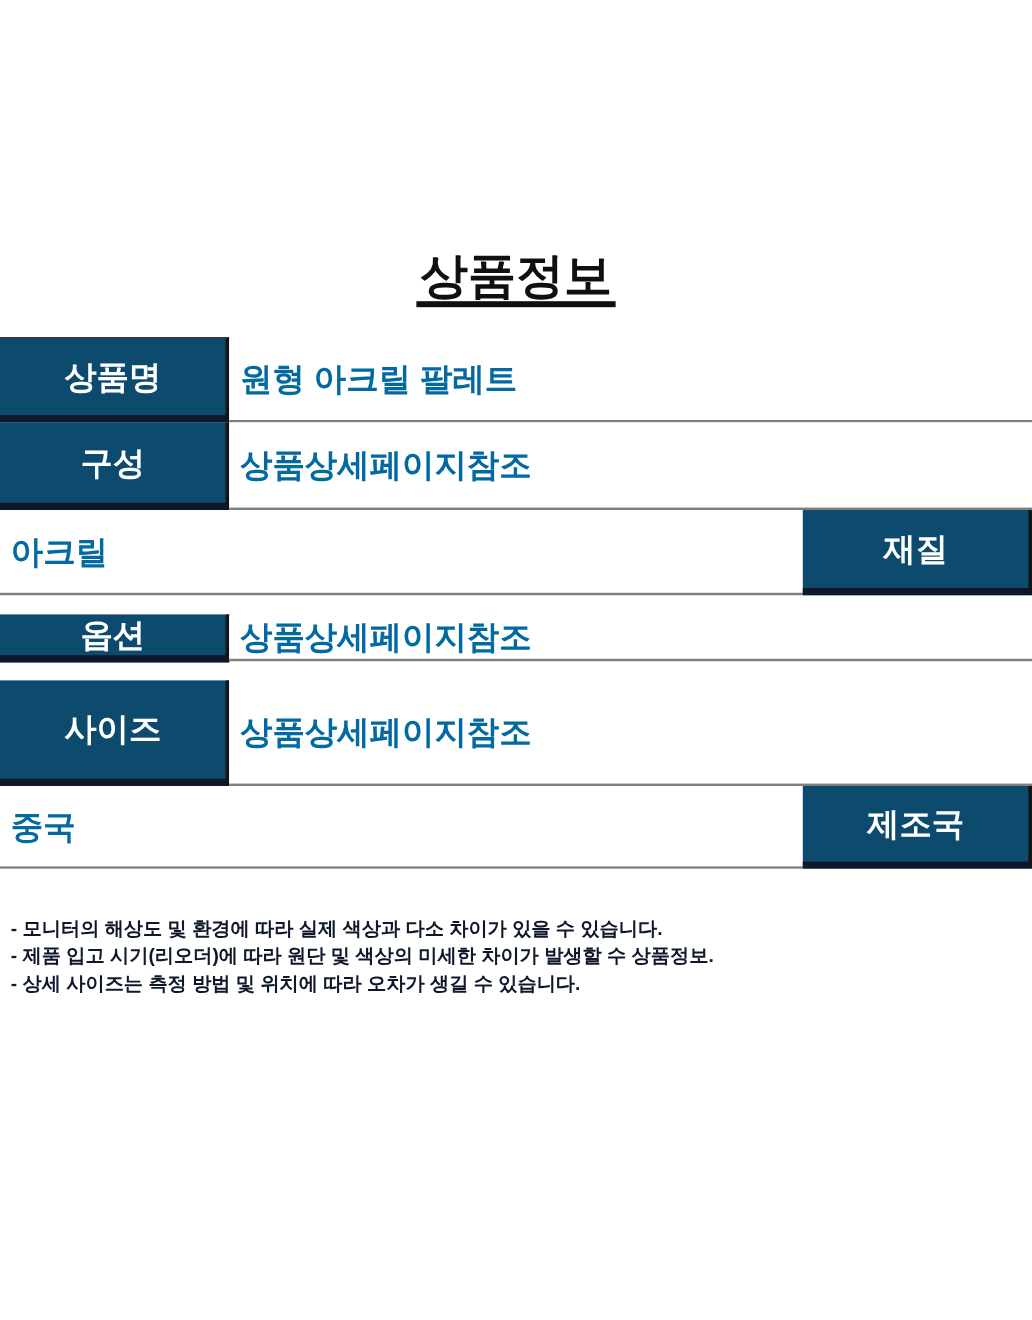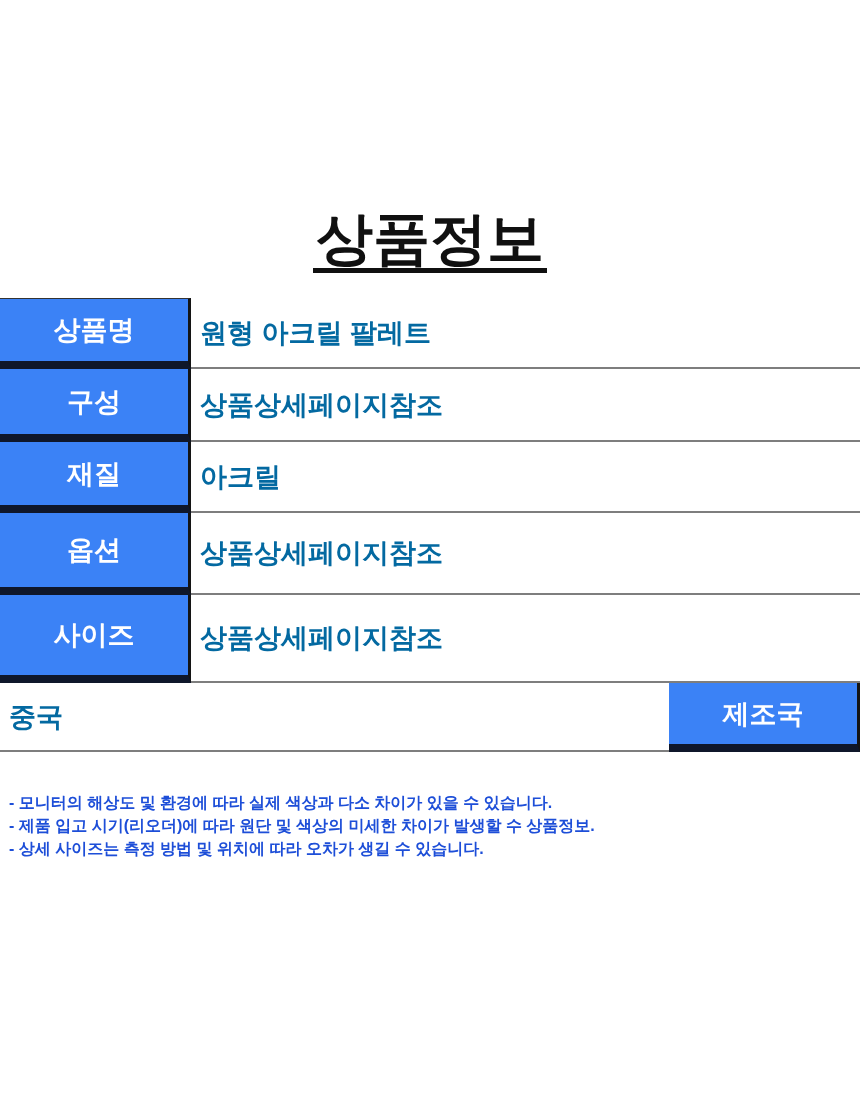--- a/index.html
+++ b/index.html
@@ -26,7 +26,7 @@
   }
   .page-title {
     display: inline-block;
-    font-size: 57px;
+    font-size: 40px;
     line-height: 1.0;
     font-weight: 800;
     letter-spacing: 0px;

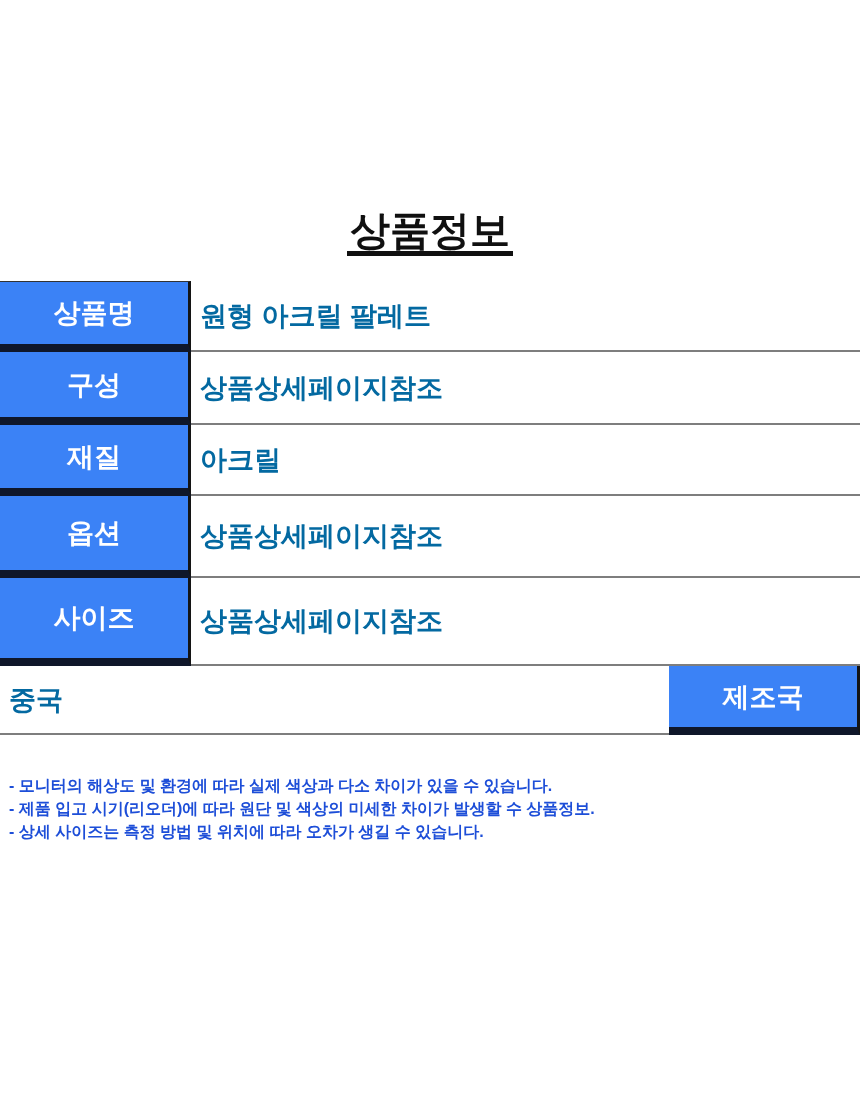--- a/index.html
+++ b/index.html
@@ -59,9 +59,9 @@
   .cell.label {
     width: 191px;
     flex: 0 0 191px;
-    background: #3b82f6;
+    background: #0c4a6e;
     border-right: 3px solid #141414;
-    border-bottom: 8px solid #0f172a;
+    border-bottom: 6px solid #0f172a;
     justify-content: center;
     text-align: center;
     flex-direction: column;

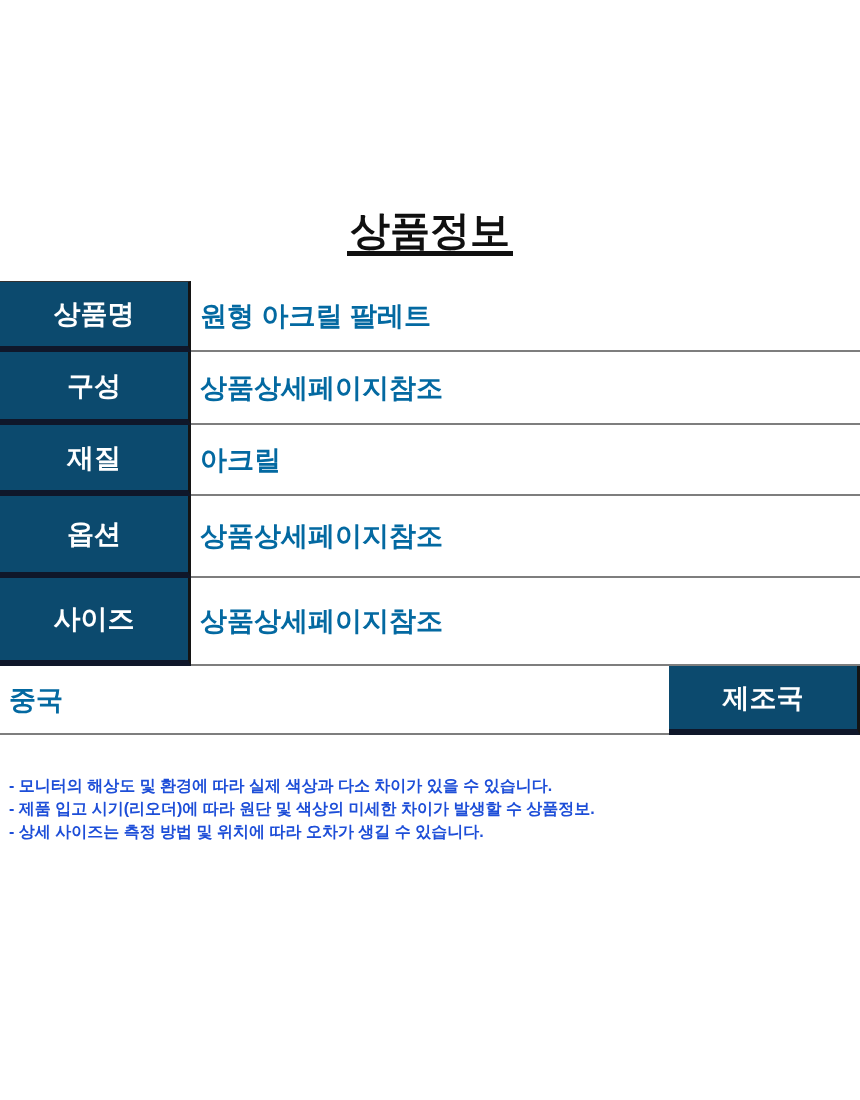--- a/index.html
+++ b/index.html
@@ -134,11 +134,11 @@
     </div>
 
     <div class="row r3">
+      <div class="cell value">
+        <span class="value-text">아크릴</span>
+      </div>
       <div class="cell label">
         <span class="label-text">재질</span>
-      </div>
-      <div class="cell value">
-        <span class="value-text">아크릴</span>
       </div>
     </div>
 

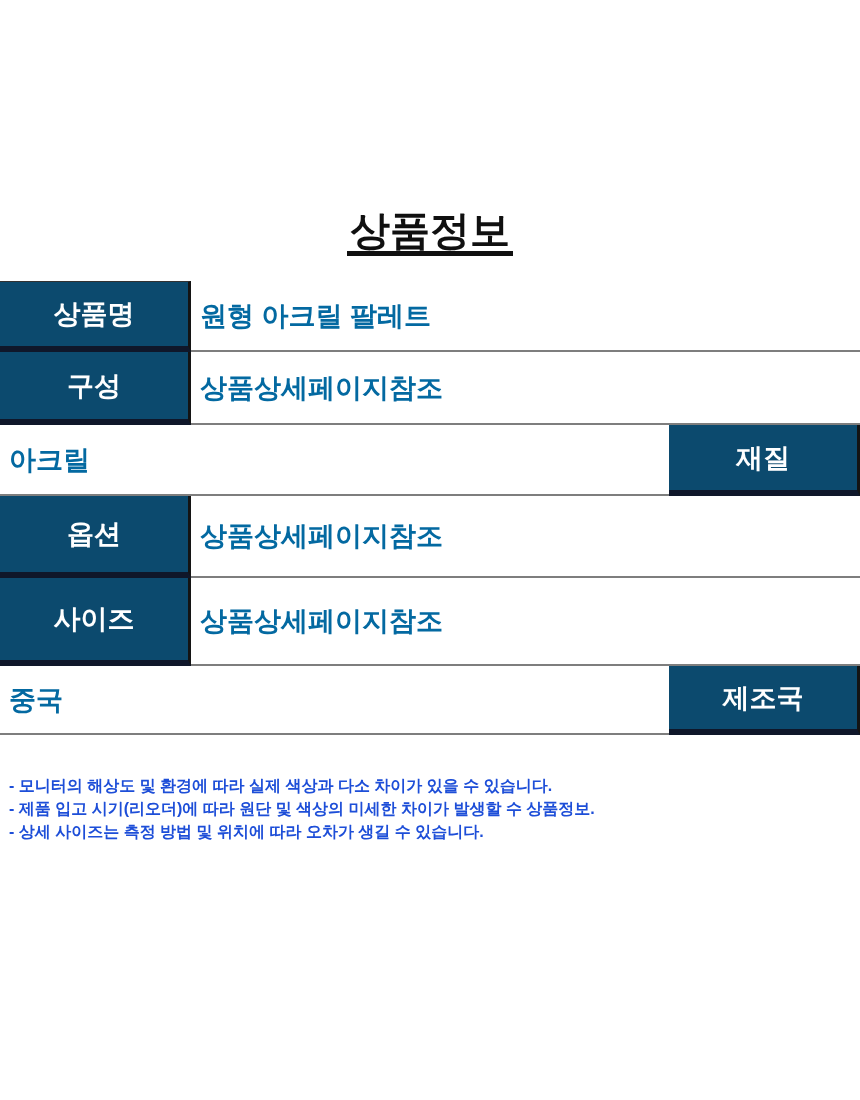--- a/index.html
+++ b/index.html
@@ -47,7 +47,7 @@
   .r1 { height: 71px; }
   .r2 { height: 73px; }
   .r3 { height: 71px; }
-  .r4 { height: 82px; }
+  .r4 { height: 71px; align-items: center; }
   .r5 { height: 88px; }
   .r6 { height: 69px; }
   .r7 { height: 169px; }

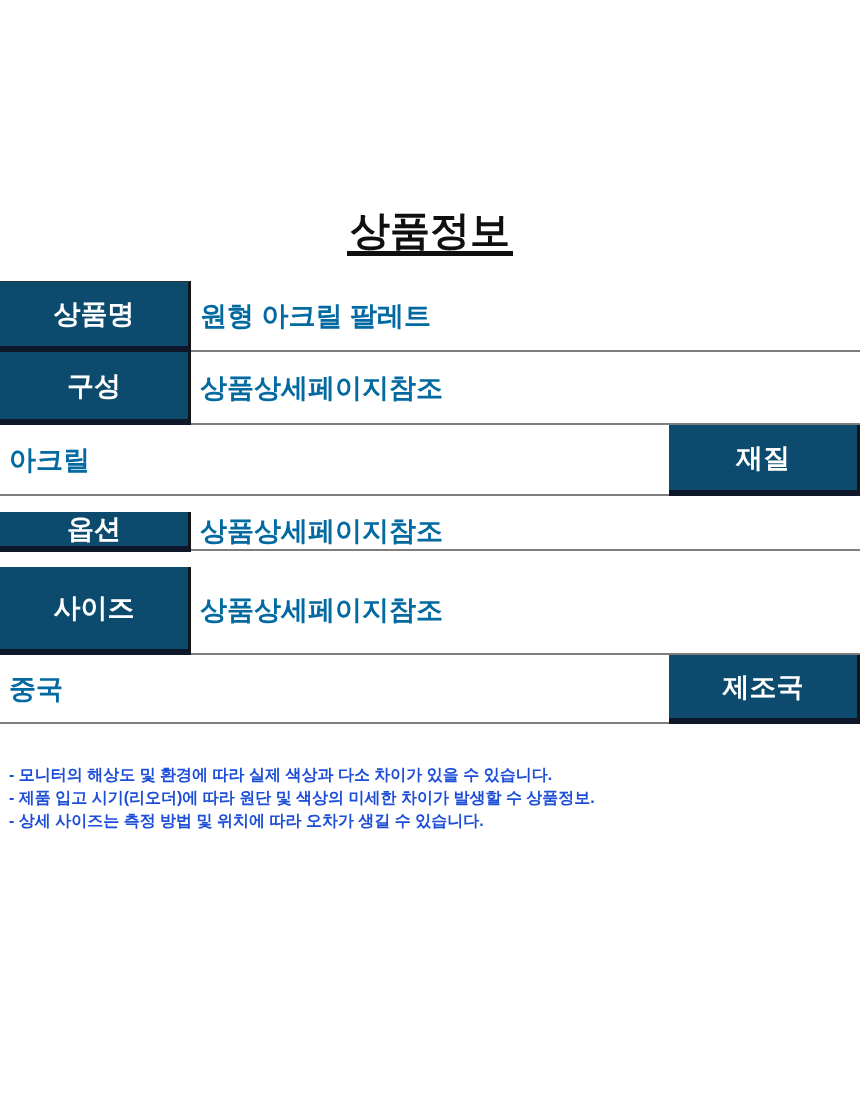--- a/index.html
+++ b/index.html
@@ -95,7 +95,7 @@
     justify-content: center;
   }
   .notice-line {
-    color: #1d4ed8;
+    color: #0f172a;
     font-size: 16px;
     font-weight: bold;
     line-height: 23px;

